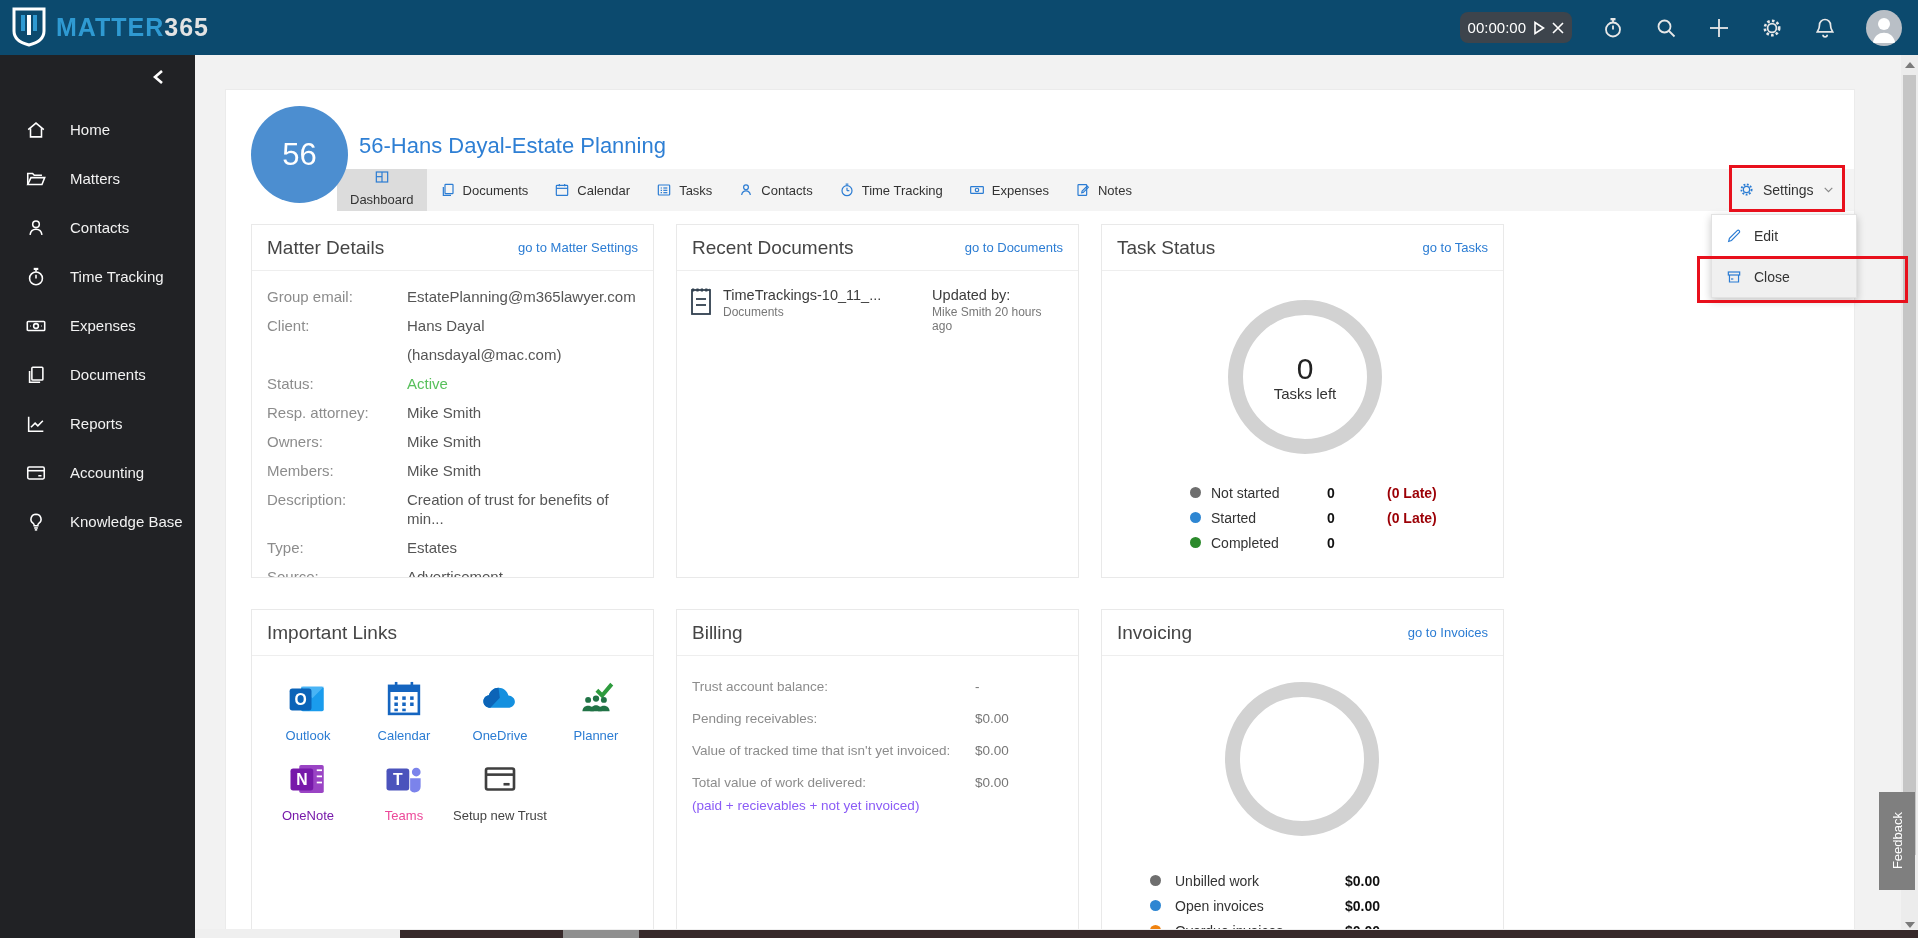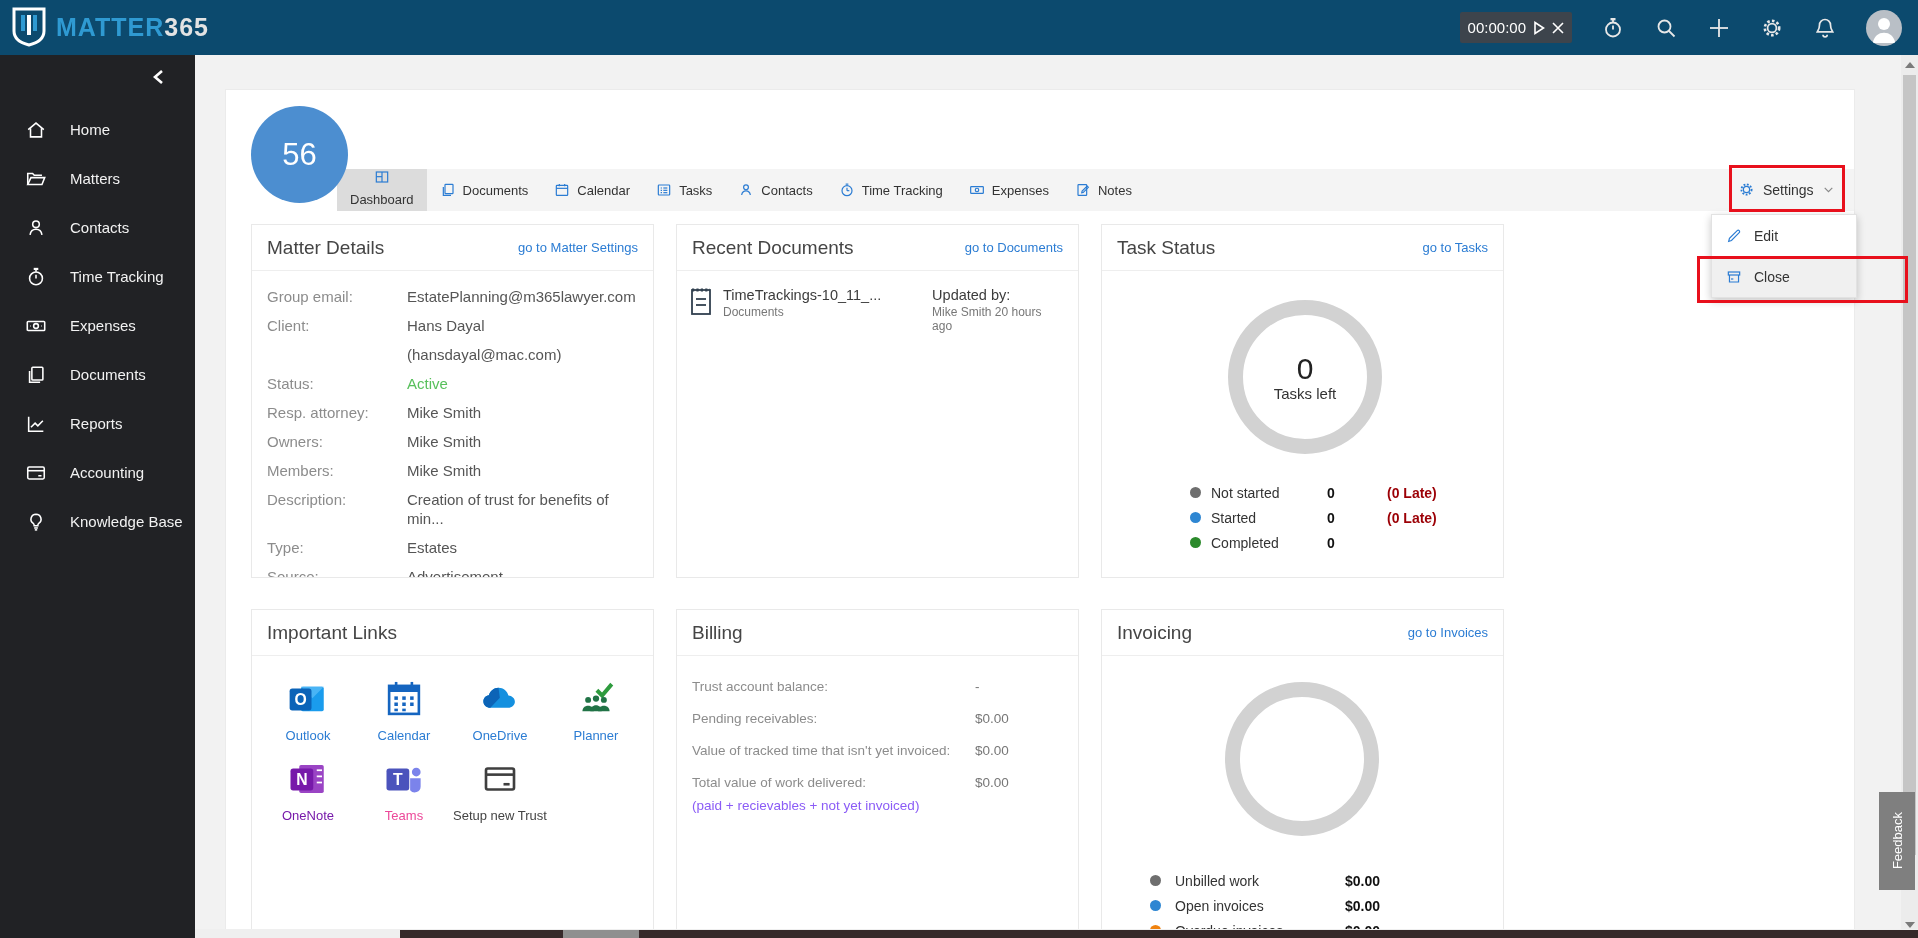--- a/index.html
+++ b/index.html
@@ -14,7 +14,7 @@
   .brand-text { font-size:25px; font-weight:700; letter-spacing:1px; color:#2f9ad2; }
   .brand-text .suffix { color:#e3e3e3; }
   .top-right { position:absolute; right:16px; top:0; height:55px; display:flex; align-items:center; gap:29px; }
-  .timer-pill { height:31px; min-width:102px; background:#3d444c; border-radius:2px; display:flex;
+  .timer-pill { height:31px; min-width:102px; background:#3d444c; border-radius:8px; display:flex;
                 align-items:center; gap:6px; padding:0 8px; color:#fff; font-size:15px; }
   .tb-icon { width:24px; height:24px; cursor:pointer; }
   .avatar { width:36px; height:36px; border-radius:50%; background:#b9bfc6; overflow:hidden; cursor:pointer; }

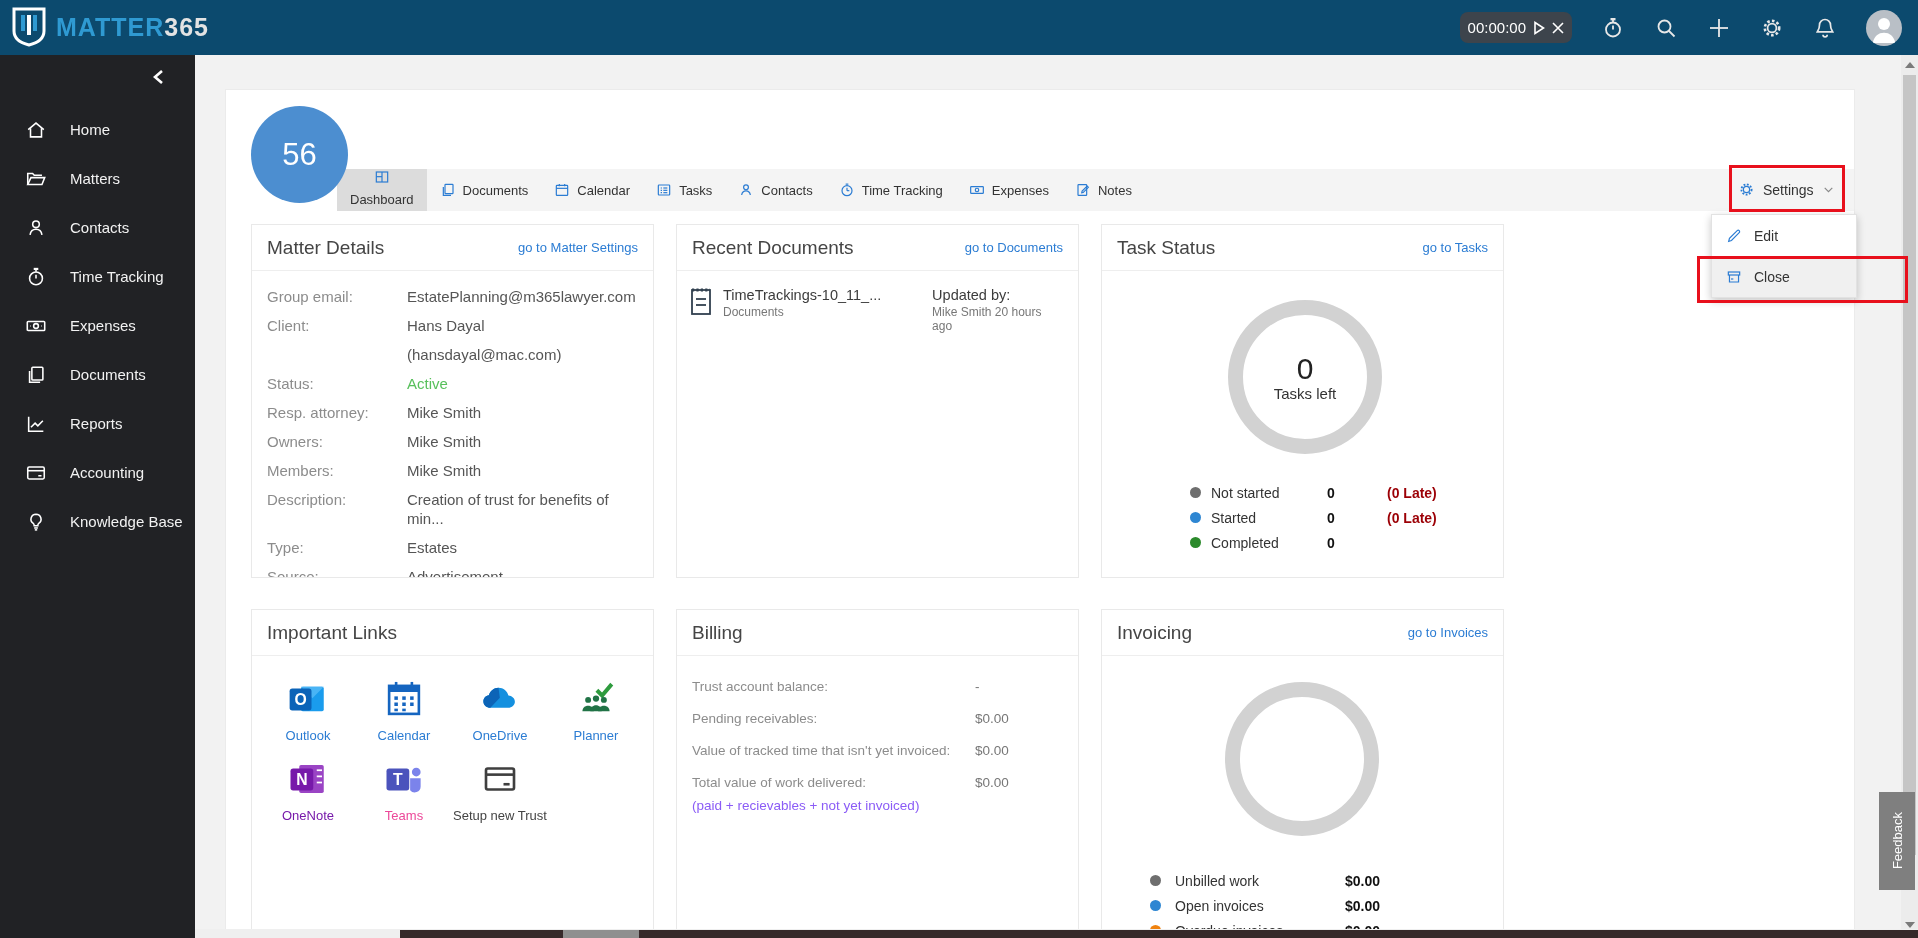--- a/index.html
+++ b/index.html
@@ -279,6 +279,7 @@
   <div class="matter-circle">
     <span>56</span>
   </div>
+  <div class="matter-title">56-Hans Dayal-Estate Planning</div>
 
   <div class="tabstrip">
     <div class="tab selected">

